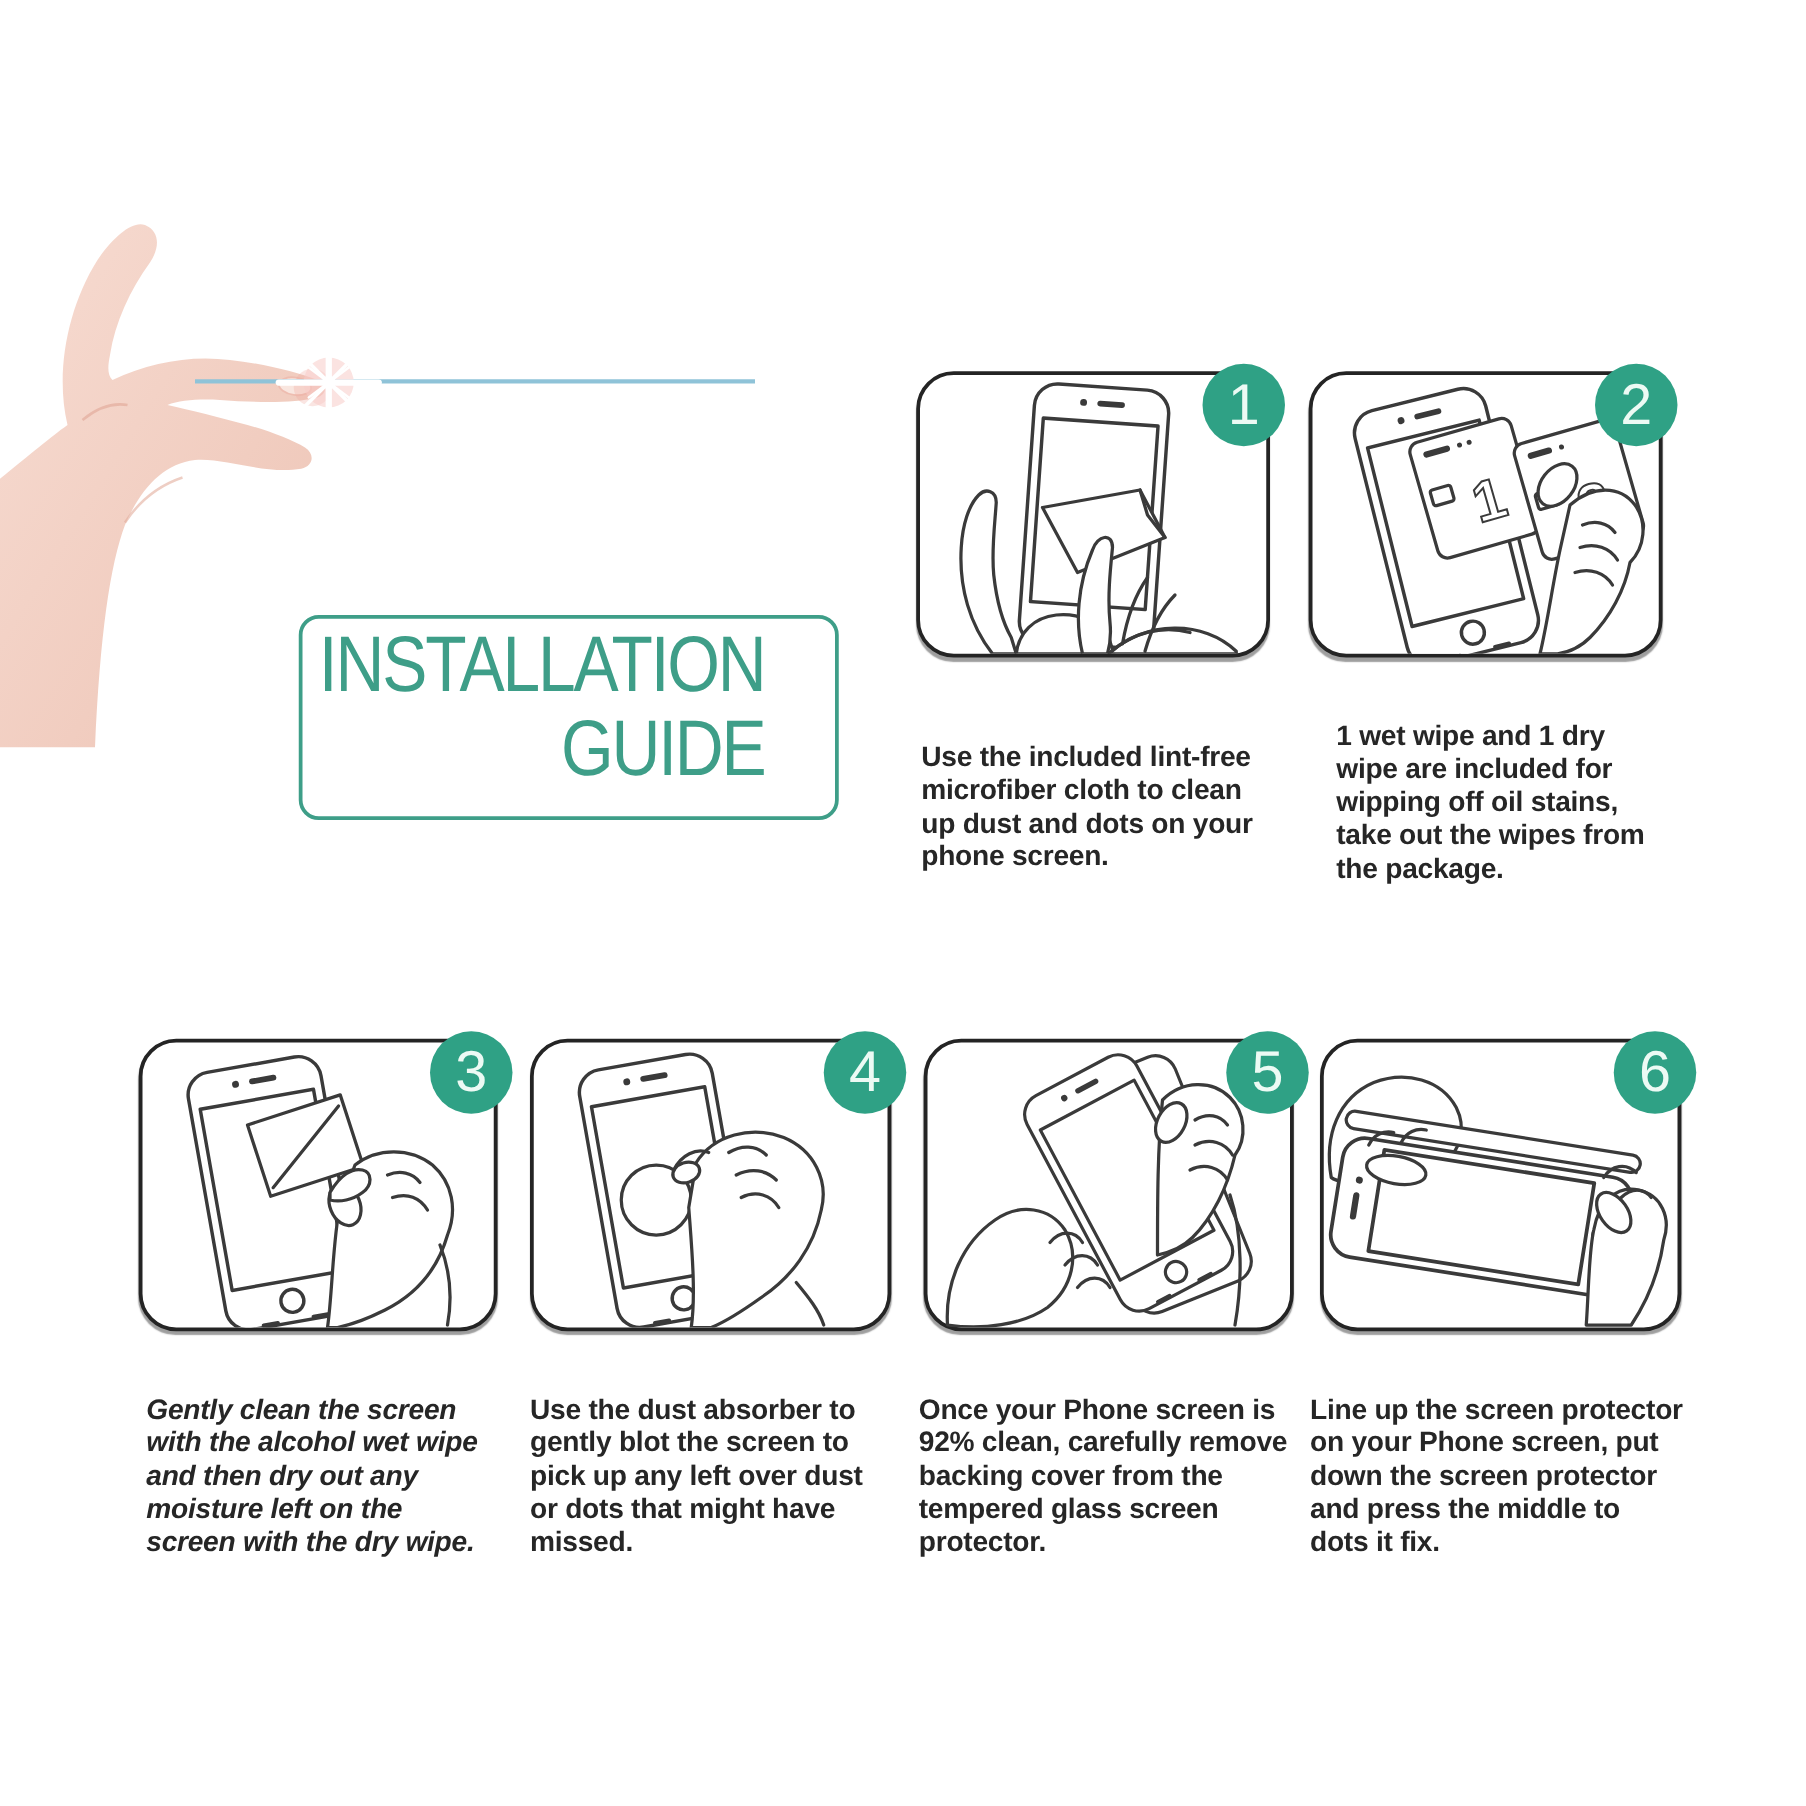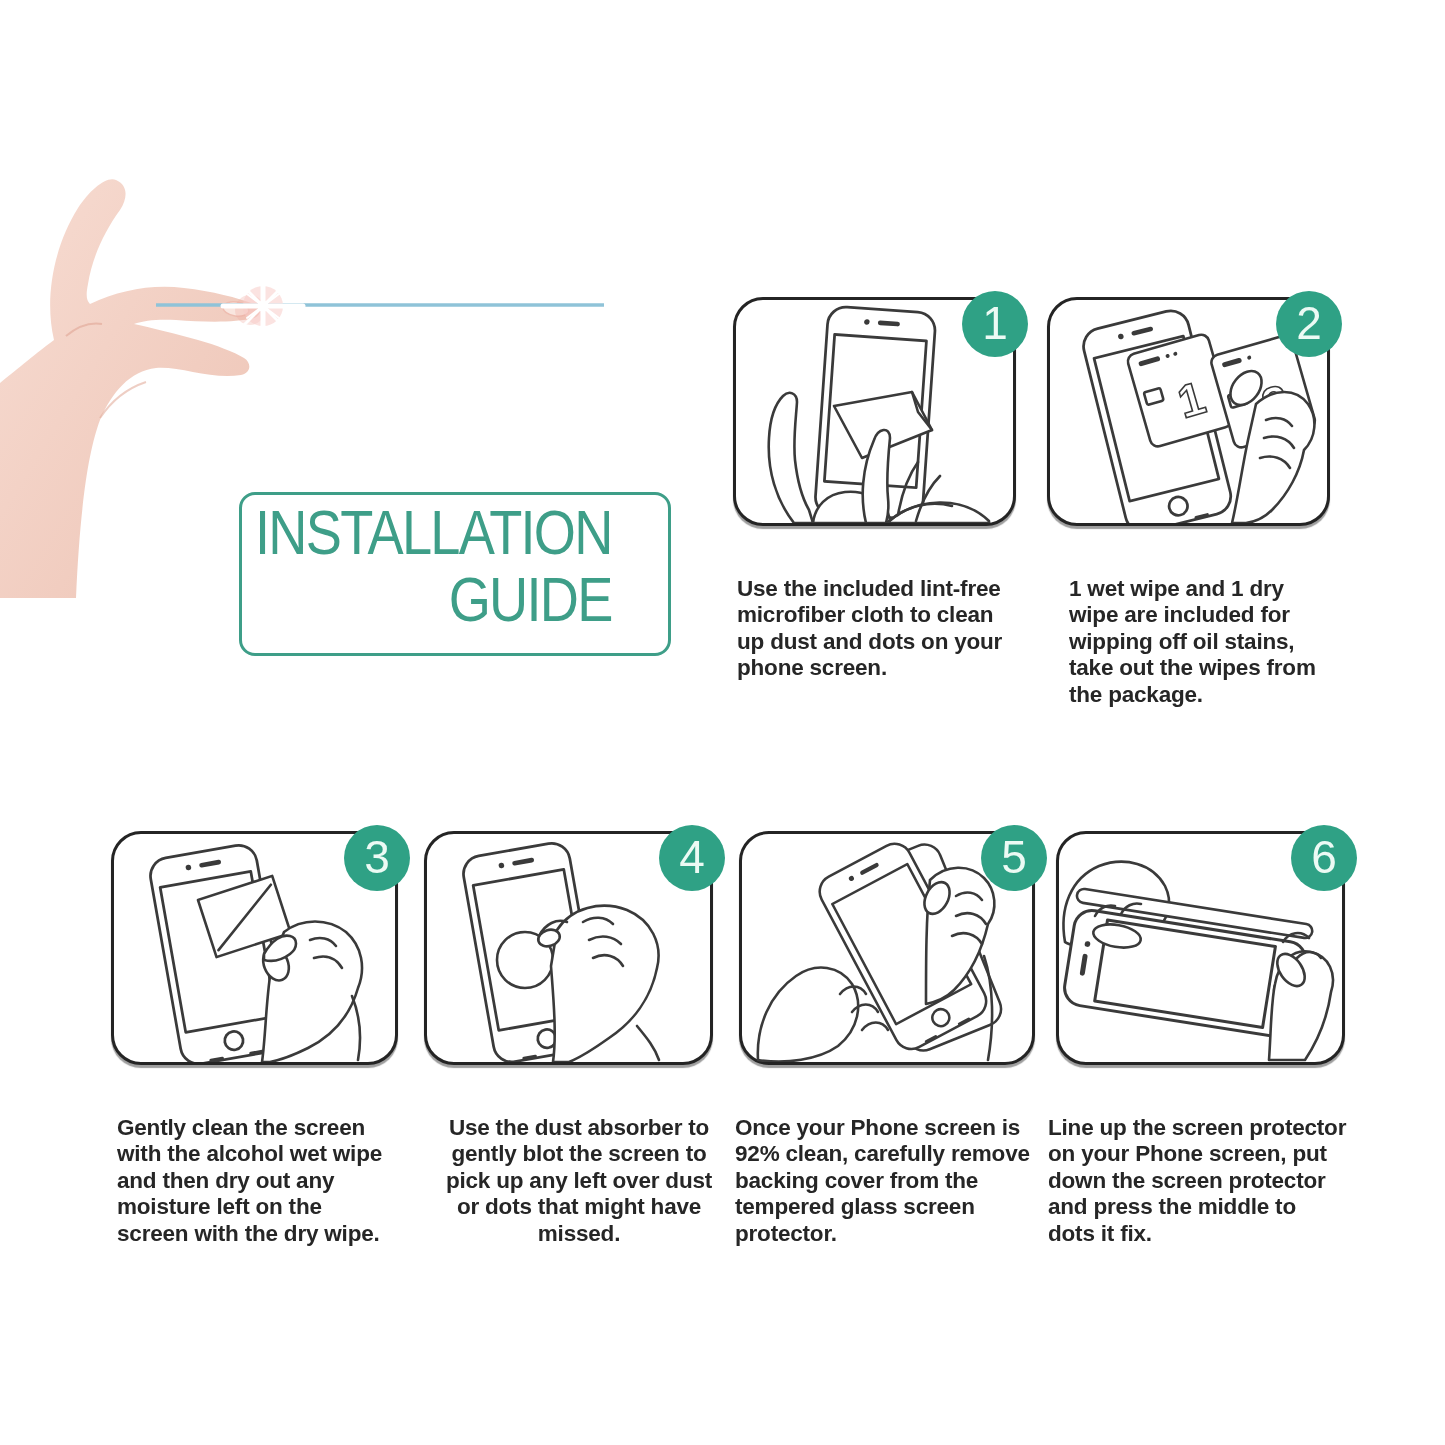--- a/index.html
+++ b/index.html
@@ -29,7 +29,7 @@
   .card-4{left:424px;top:831px;width:283px;height:228px;}
   .card-5{left:739px;top:831px;width:290px;height:228px;}
   .card-6{left:1056px;top:831px;width:283px;height:228px;}
-  .cap-1{left:737px;top:553px;width:310px;}
+  .cap-1{left:737px;top:570px;width:310px;}
   .cap-2{left:1069px;top:553px;width:300px;}
   .cap-3{left:117px;top:1092px;width:310px;}
   .cap-4{left:424px;top:1092px;width:310px;text-align:center;}

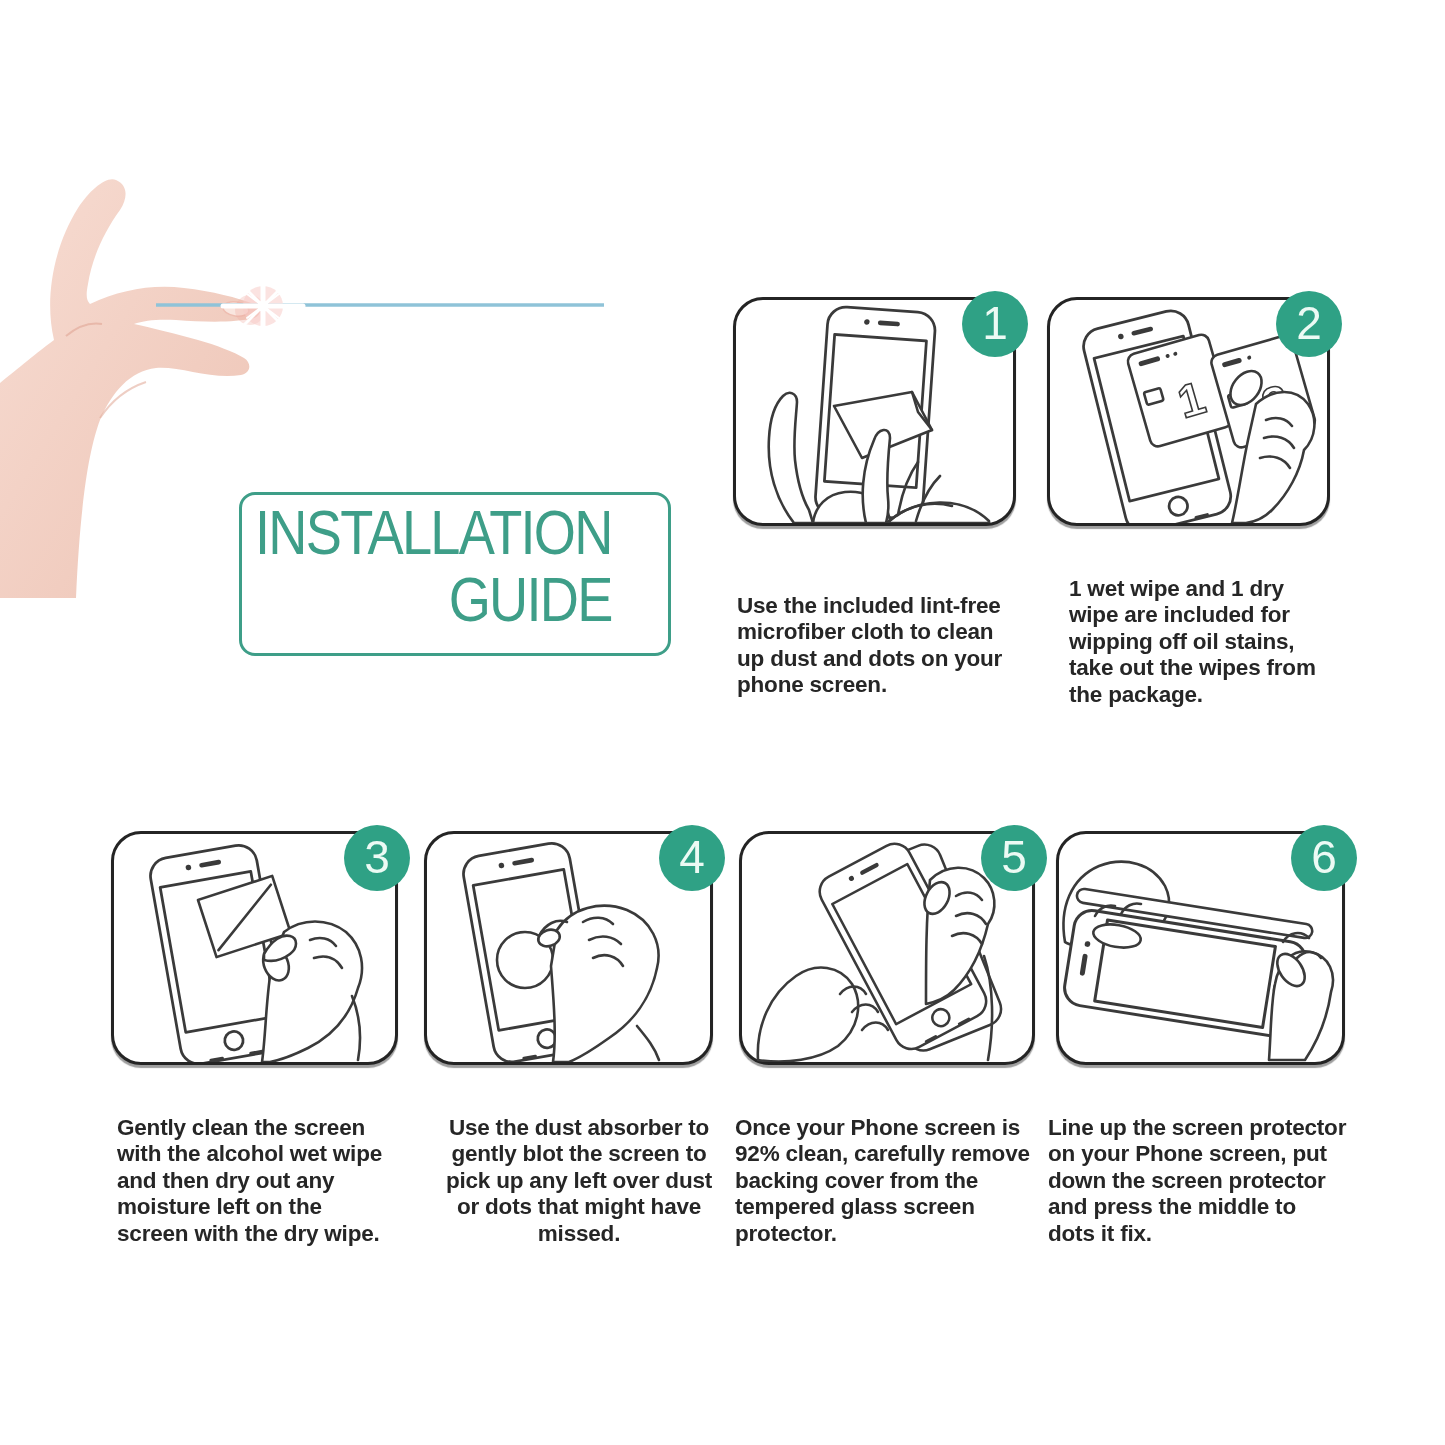--- a/index.html
+++ b/index.html
@@ -31,7 +31,7 @@
   .card-6{left:1056px;top:831px;width:283px;height:228px;}
   .cap-1{left:737px;top:570px;width:310px;}
   .cap-2{left:1069px;top:553px;width:300px;}
-  .cap-3{left:117px;top:1092px;width:310px;}
+  .cap-3{left:117px;top:1092px;width:310px;font-style:italic;}
   .cap-4{left:424px;top:1092px;width:310px;text-align:center;}
   .cap-5{left:735px;top:1092px;width:320px;}
   .cap-6{left:1048px;top:1092px;width:320px;}

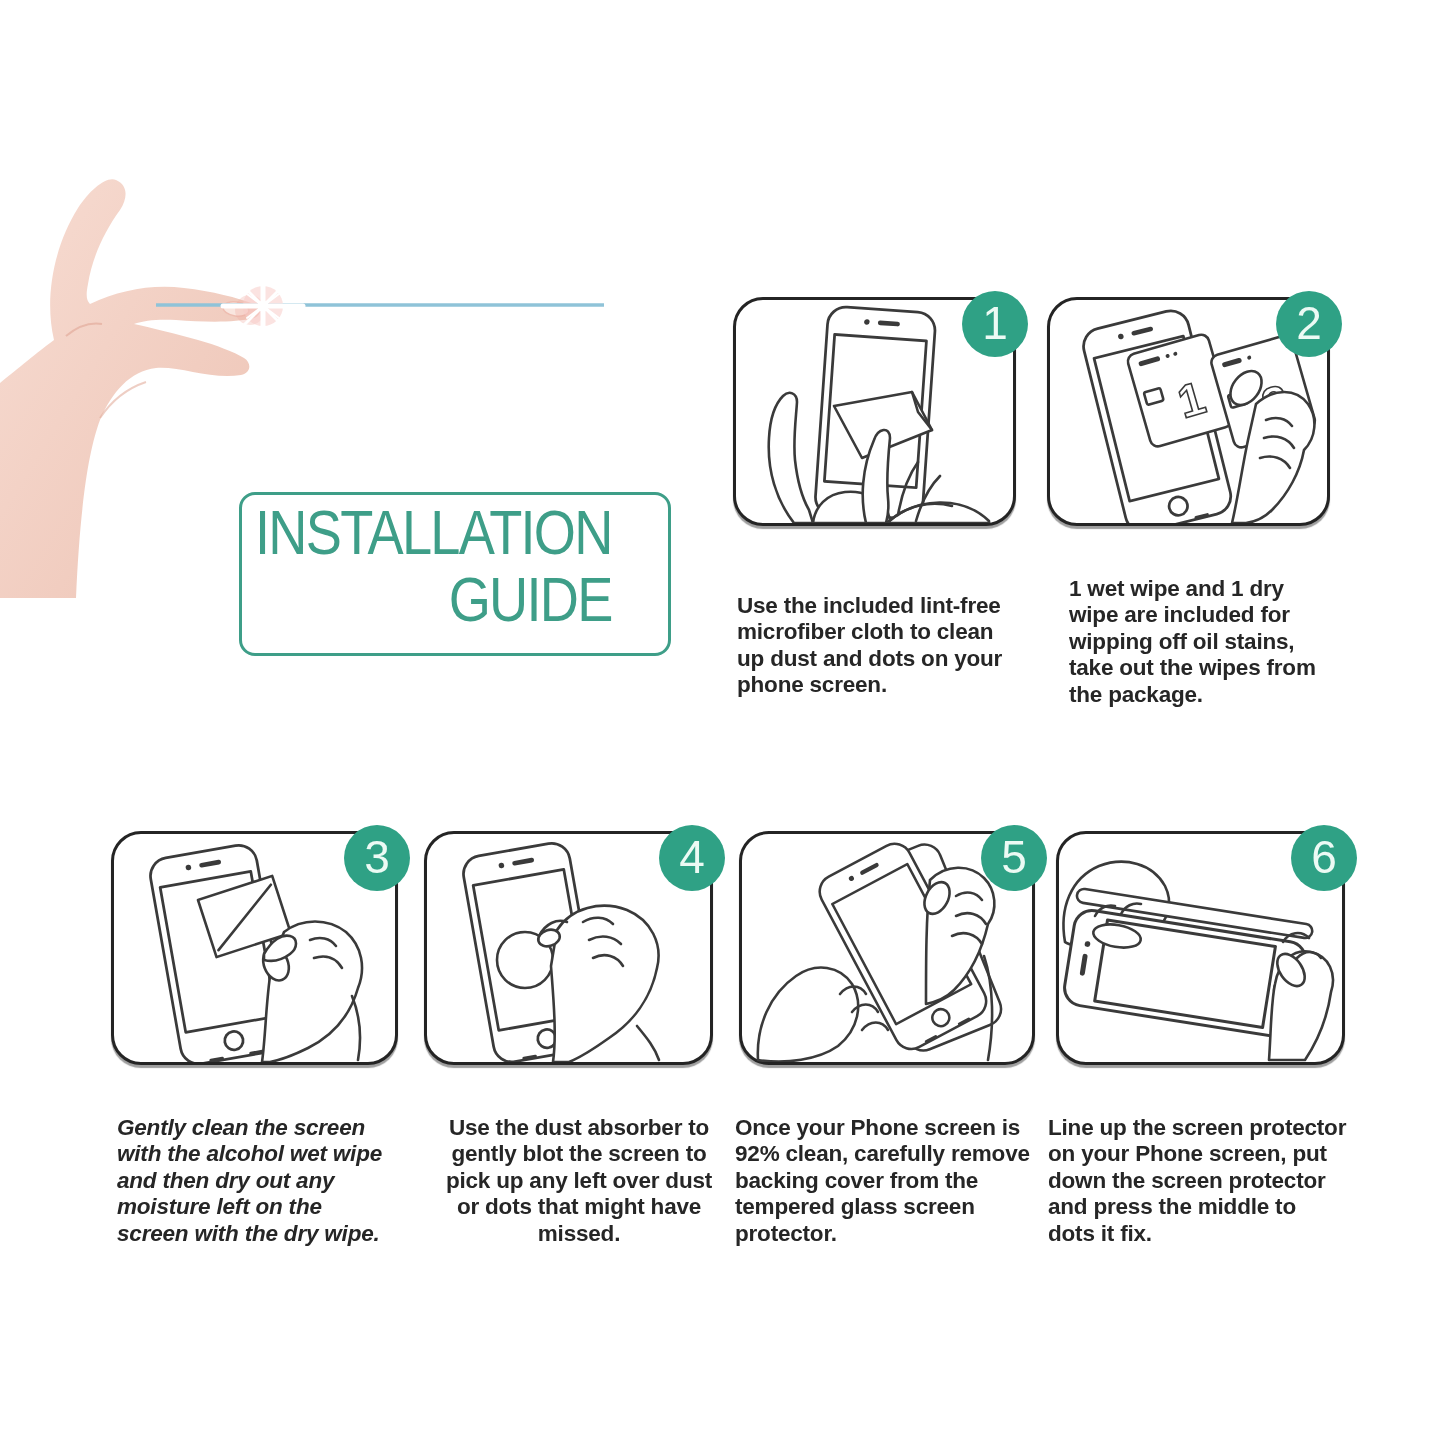--- a/index.html
+++ b/index.html
@@ -32,7 +32,7 @@
   .cap-1{left:737px;top:570px;width:310px;}
   .cap-2{left:1069px;top:553px;width:300px;}
   .cap-3{left:117px;top:1092px;width:310px;font-style:italic;}
-  .cap-4{left:424px;top:1092px;width:310px;text-align:center;}
+  .cap-4{left:424px;top:1092px;width:310px;}
   .cap-5{left:735px;top:1092px;width:320px;}
   .cap-6{left:1048px;top:1092px;width:320px;}
   

